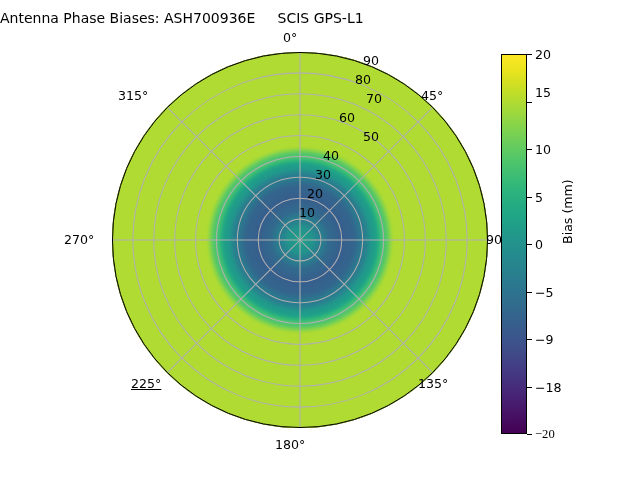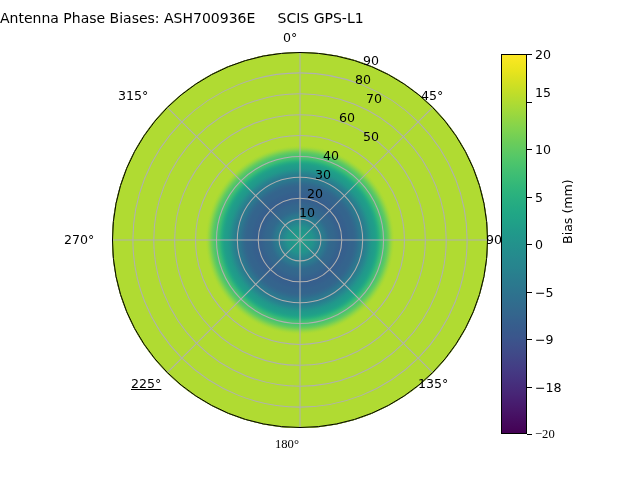--- a/index.html
+++ b/index.html
@@ -86,7 +86,7 @@
   <div class="ang-lab" style="left:421px;top:88px;">45°</div>
   <div class="ang-lab" style="left:486px;top:232px;">90</div>
   <div class="ang-lab" style="left:418px;top:376px;">135°</div>
-  <div class="ang-lab" style="left:275px;top:437px;font-family:Liberation Serif, serif;">180°</div>
+  <div class="ang-lab" style="left:275px;top:437px;">180°</div>
   <div class="ang-lab" style="left:131px;top:376px;text-decoration:underline;">225°</div>
   <div class="ang-lab" style="left:64px;top:232px;">270°</div>
   <div class="ang-lab" style="left:118px;top:88px;">315°</div>

